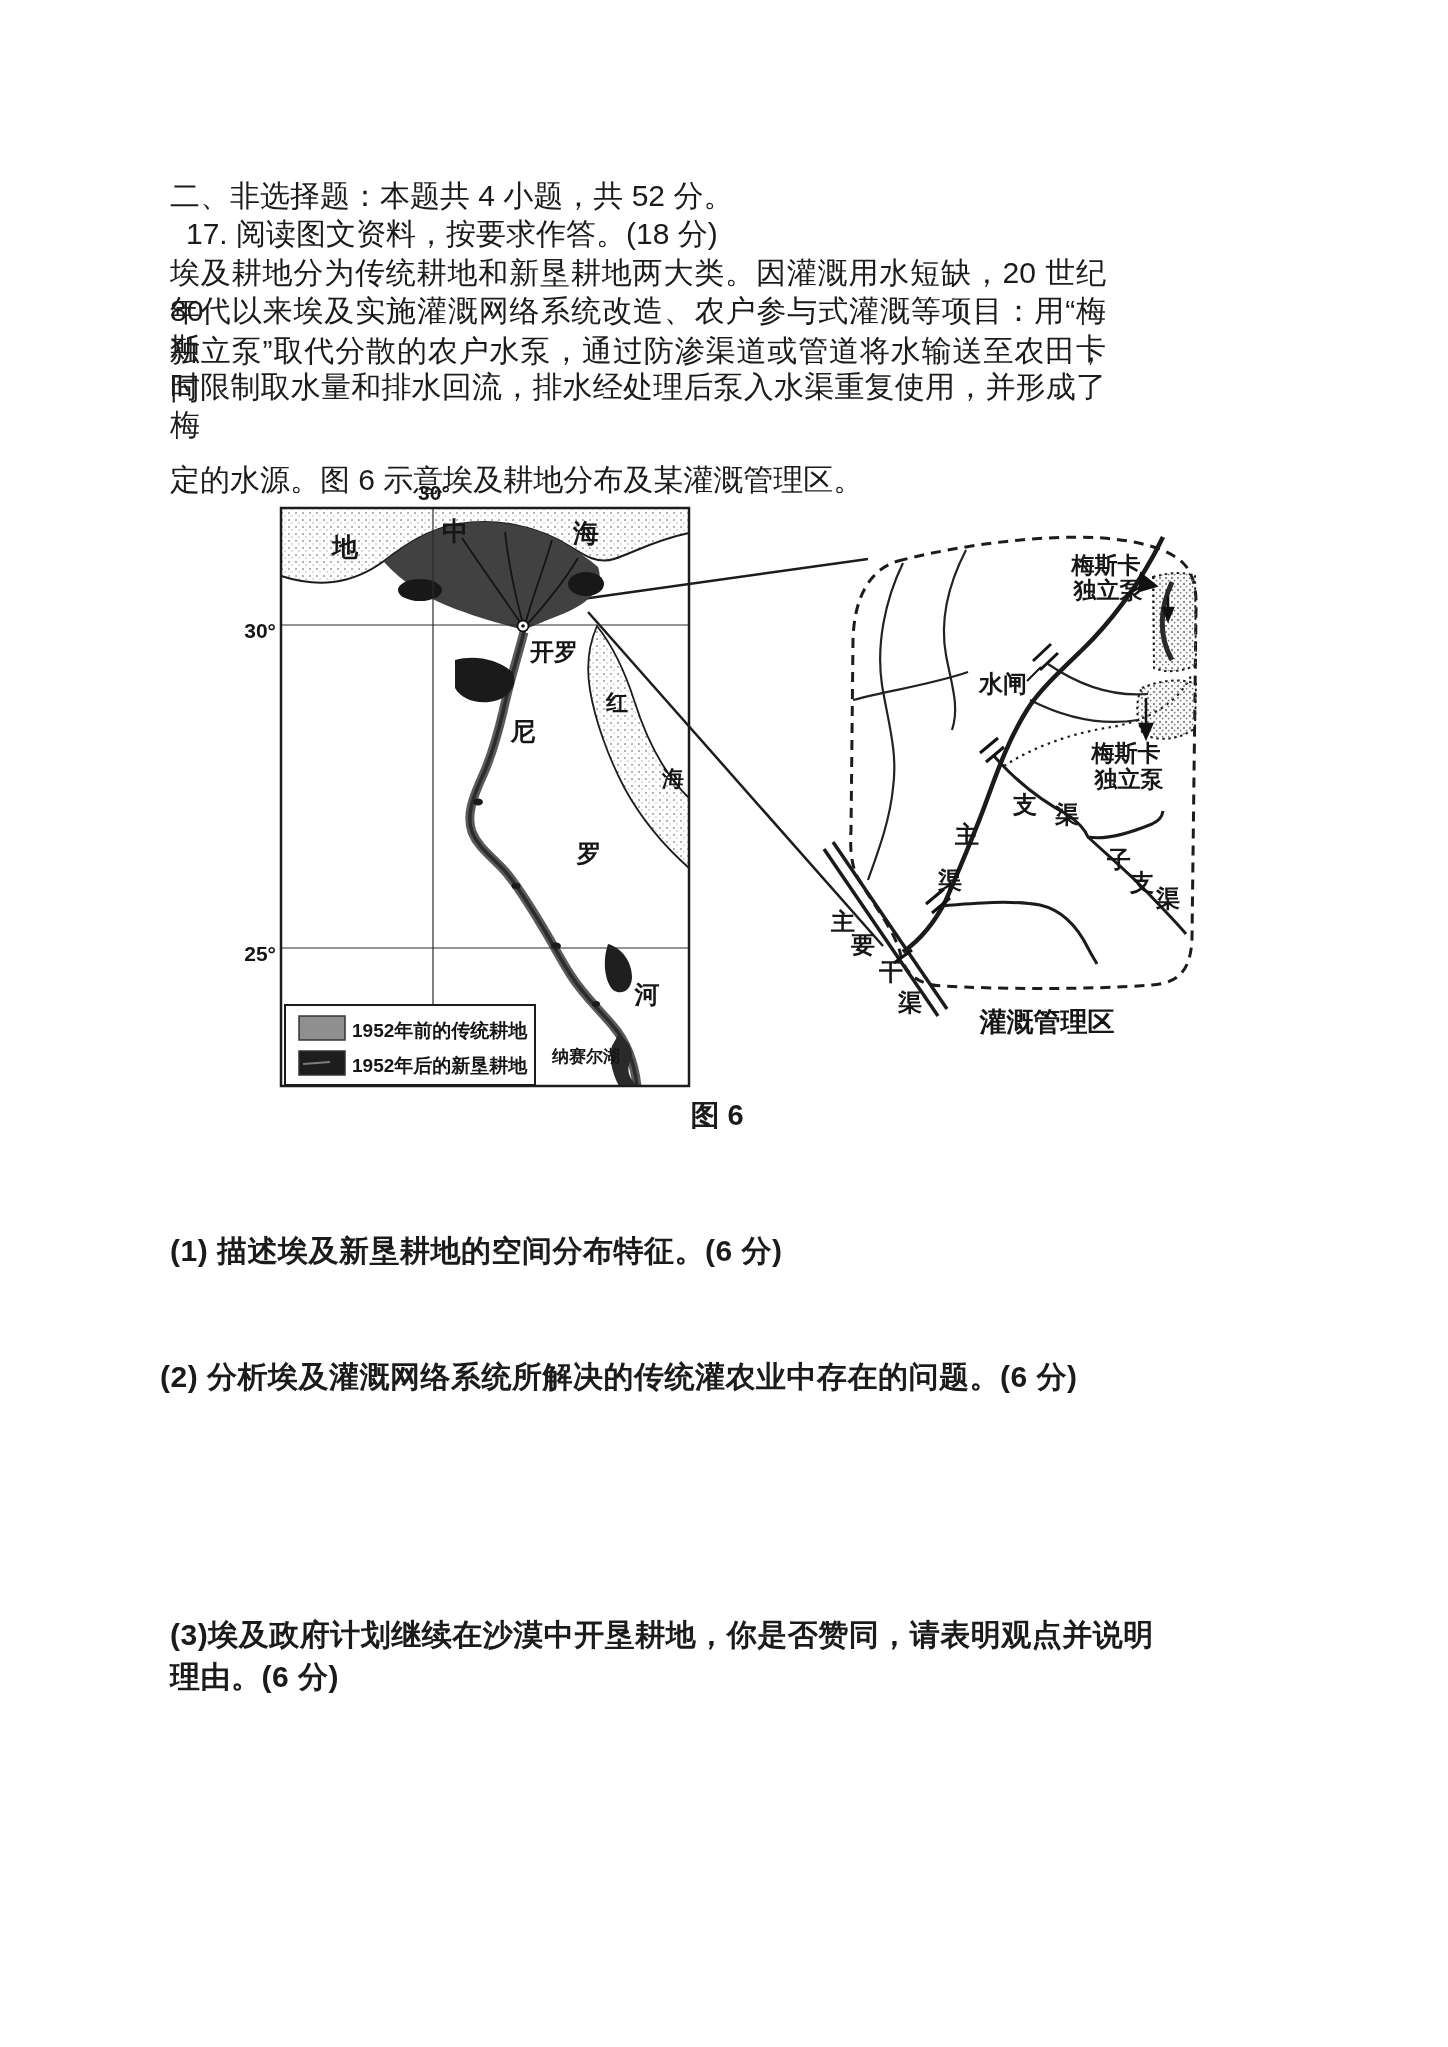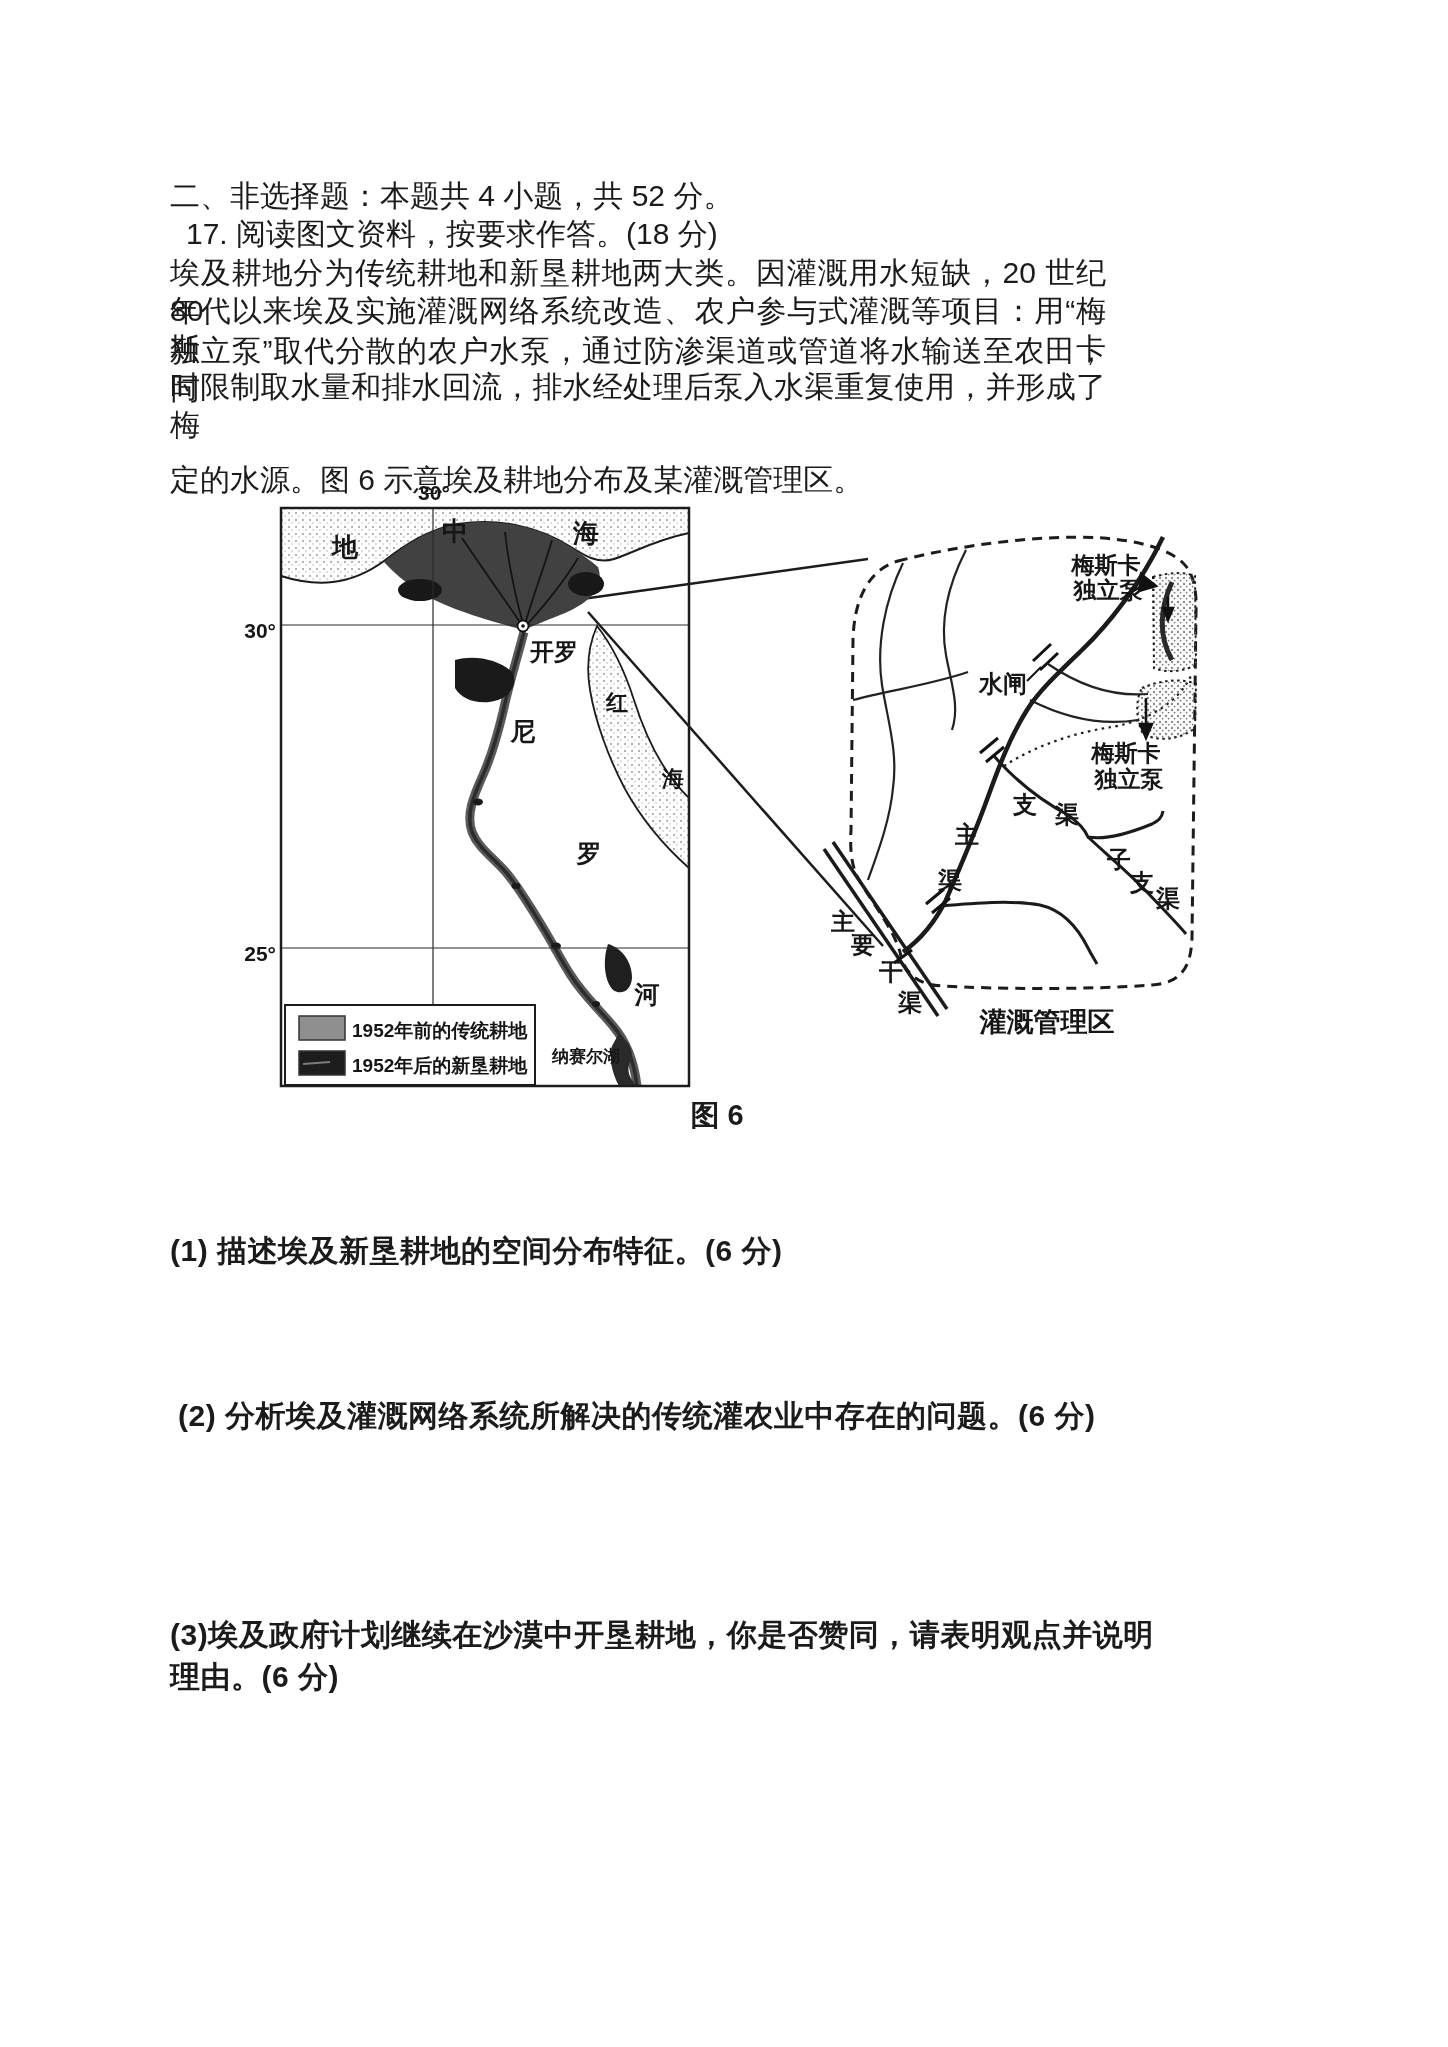--- a/index.html
+++ b/index.html
@@ -188,7 +188,7 @@
   <div class="caption" style="left:657px;top:1096px;width:120px;">图 6</div>
 
   <div class="txt q" style="left:170px;top:1192px;margin-top:40px;">(1) 描述埃及新垦耕地的空间分布特征。(6 分)</div>
-  <div class="txt q" style="left:178px;top:1358px;margin-top:39px;">(2) 分析埃及灌溉网络系统所解决的传统灌农业中存在的问题。(6 分)</div>
+  <div class="txt q" style="left:160px;top:1358px;">(2) 分析埃及灌溉网络系统所解决的传统灌农业中存在的问题。(6 分)</div>
   <div class="txt q" style="left:170px;top:1616px;">(3)埃及政府计划继续在沙漠中开垦耕地，你是否赞同，请表明观点并说明</div>
   <div class="txt q" style="left:170px;top:1658px;">理由。(6 分)</div>
 

